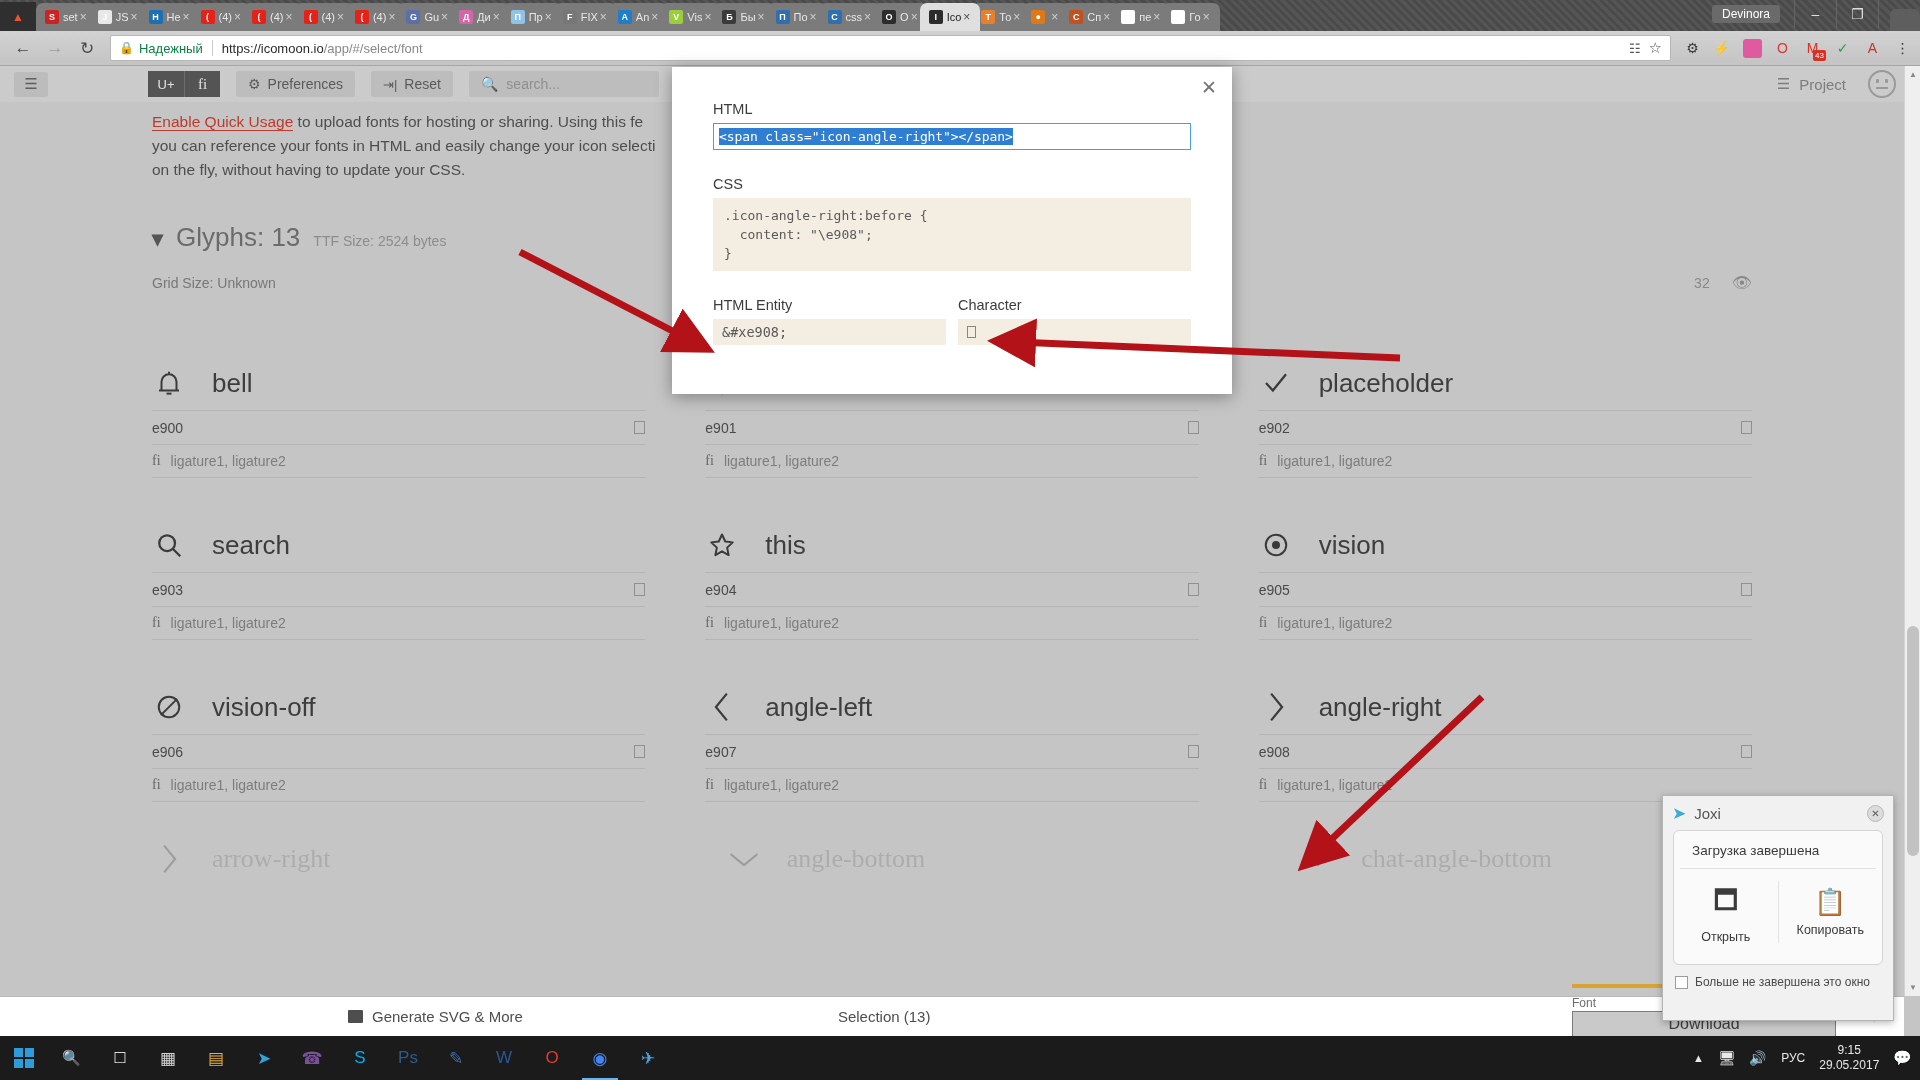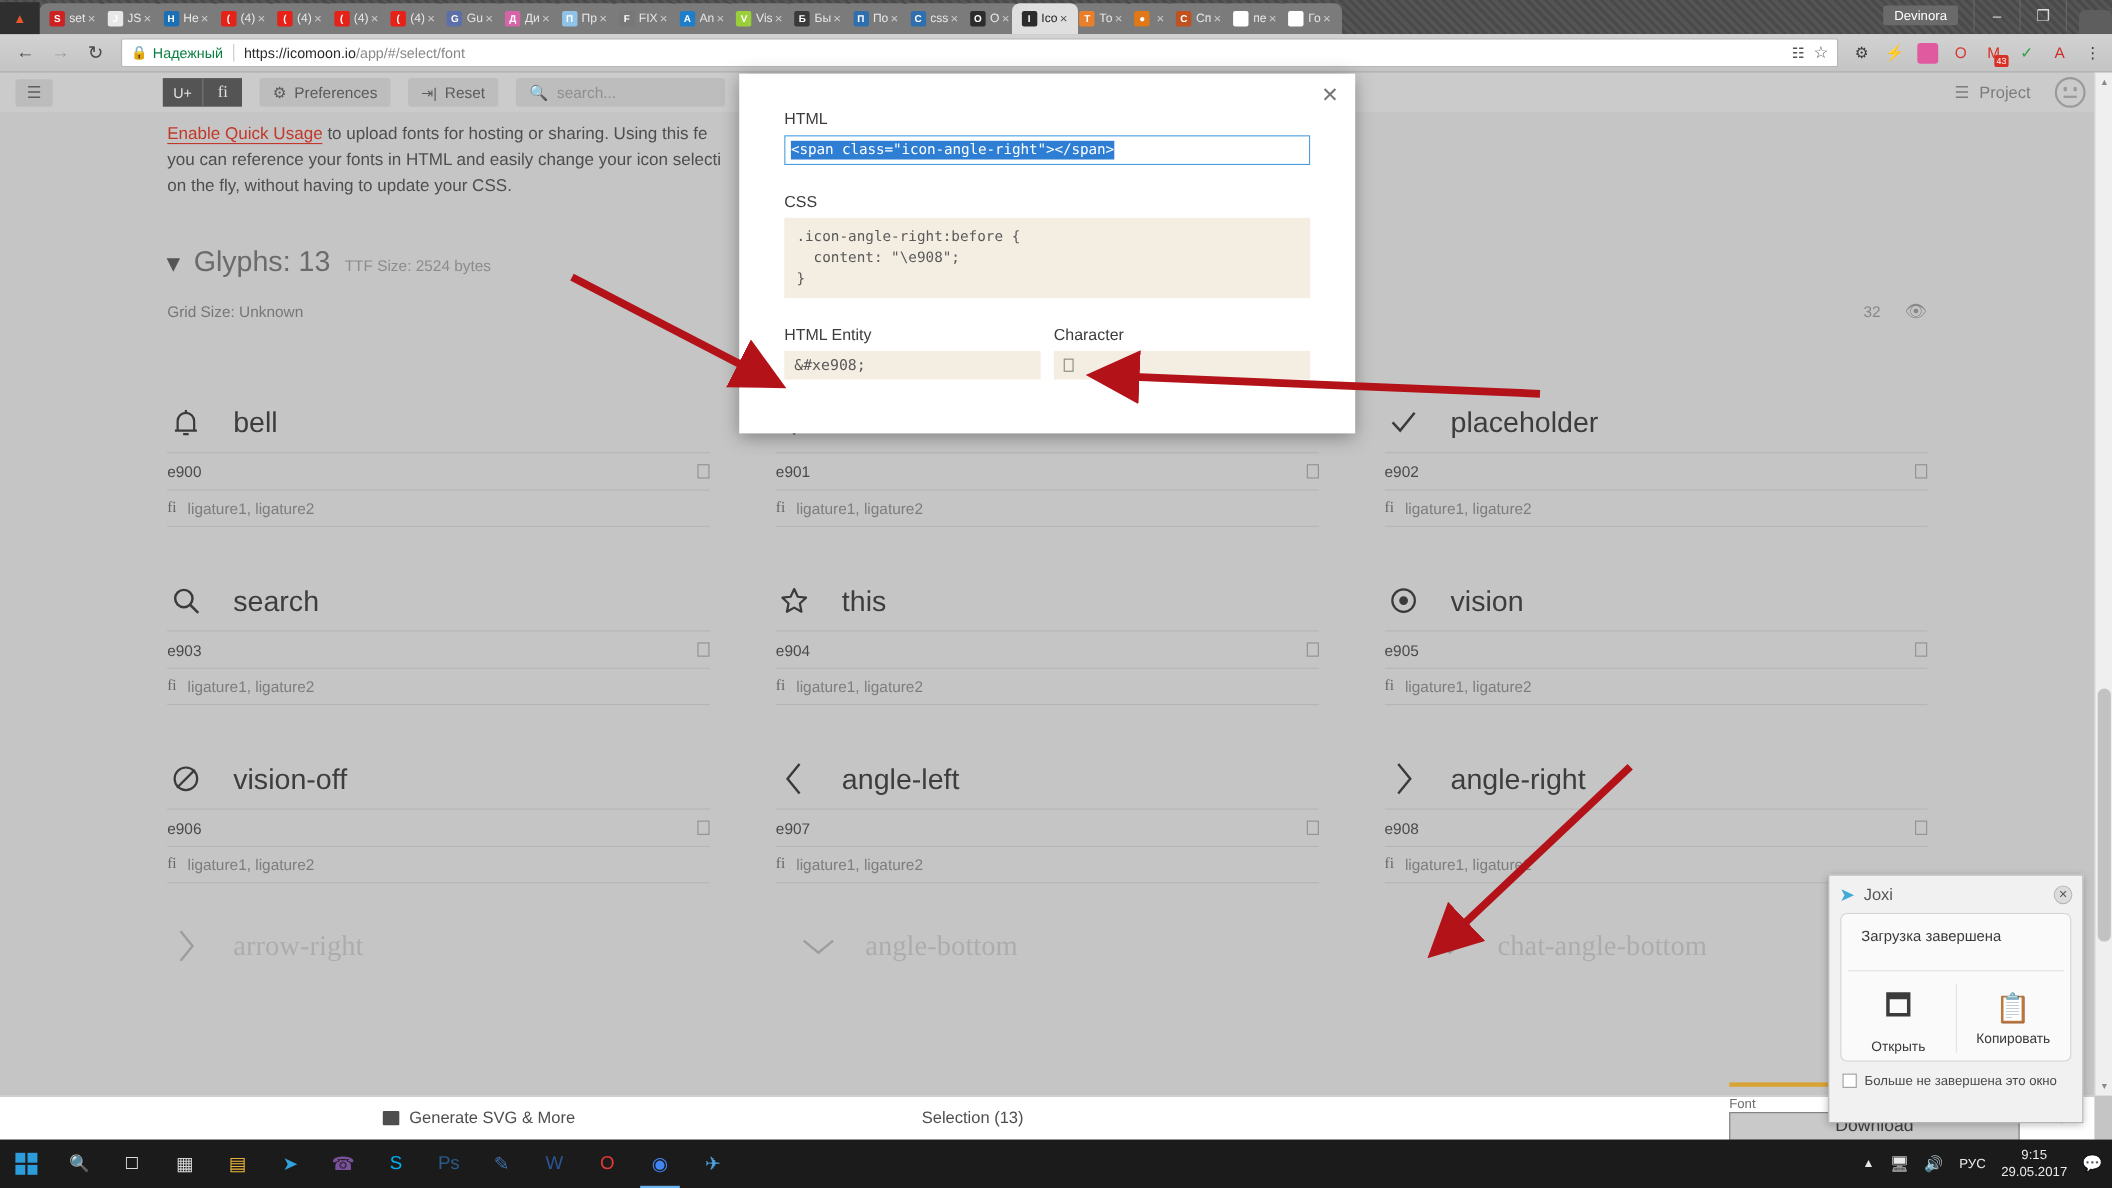--- a/index.html
+++ b/index.html
@@ -300,7 +300,7 @@
     border-radius: 6px; height: 135px;
   }
   .joxi-msg {
-    padding: 12px 12px 24px 12px; font-size: 13.5px; color: #3a3a3a;
+    padding: 12px 12px 10px 12px; font-size: 13.5px; color: #3a3a3a;
     border-bottom: 1px solid #e2e2e2; margin: 0 6px;
   }
   .joxi-actions { display: flex; height: 86px; }

